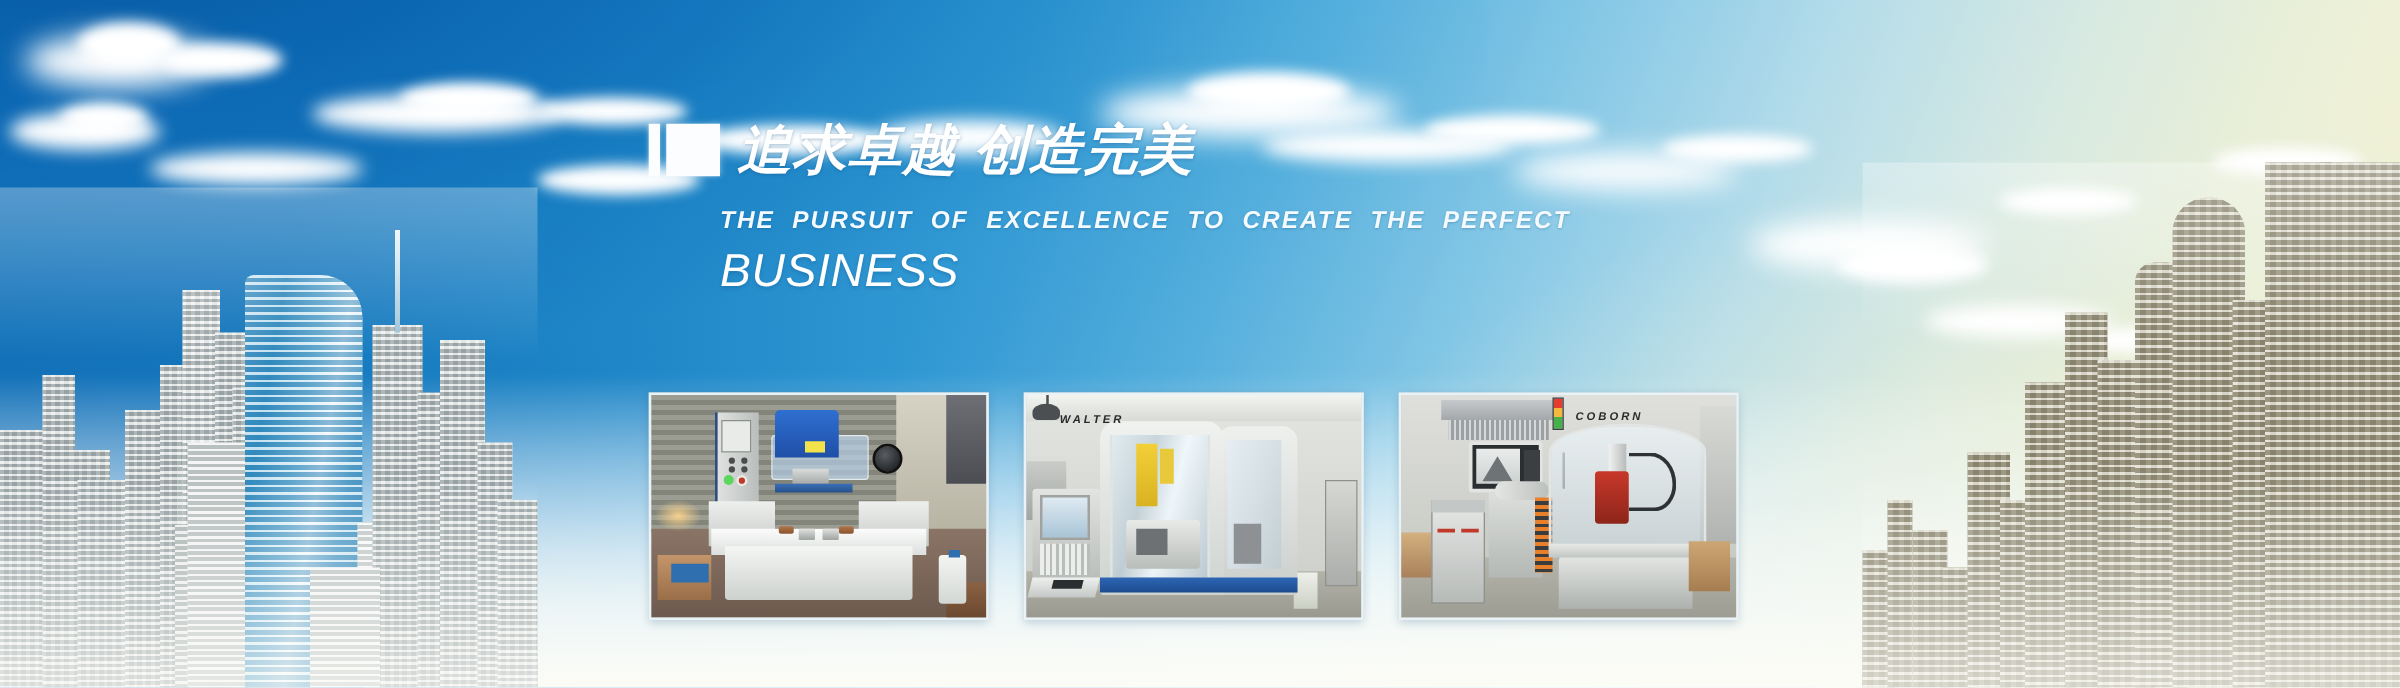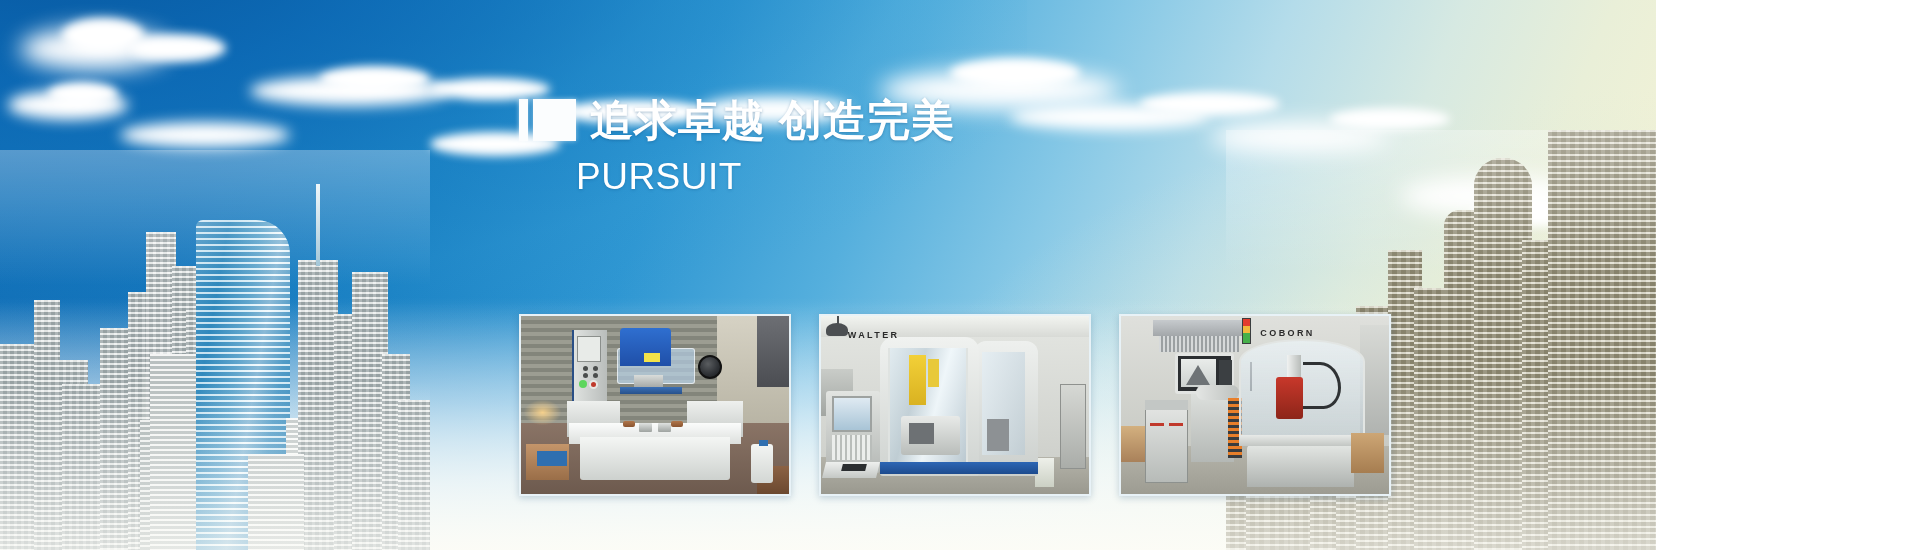--- a/index.html
+++ b/index.html
@@ -14,7 +14,7 @@
   
   .banner{
     position:relative;
-    width:1656px; height:550px;
+    width:1920px; height:550px;
     overflow:hidden;
     
     background:
@@ -34,6 +34,7 @@
         #e9efd8 86%,
         #f2f2d6 93%,
         #f6f4dc 100%);
+    font-style: italic;
   }
 
   

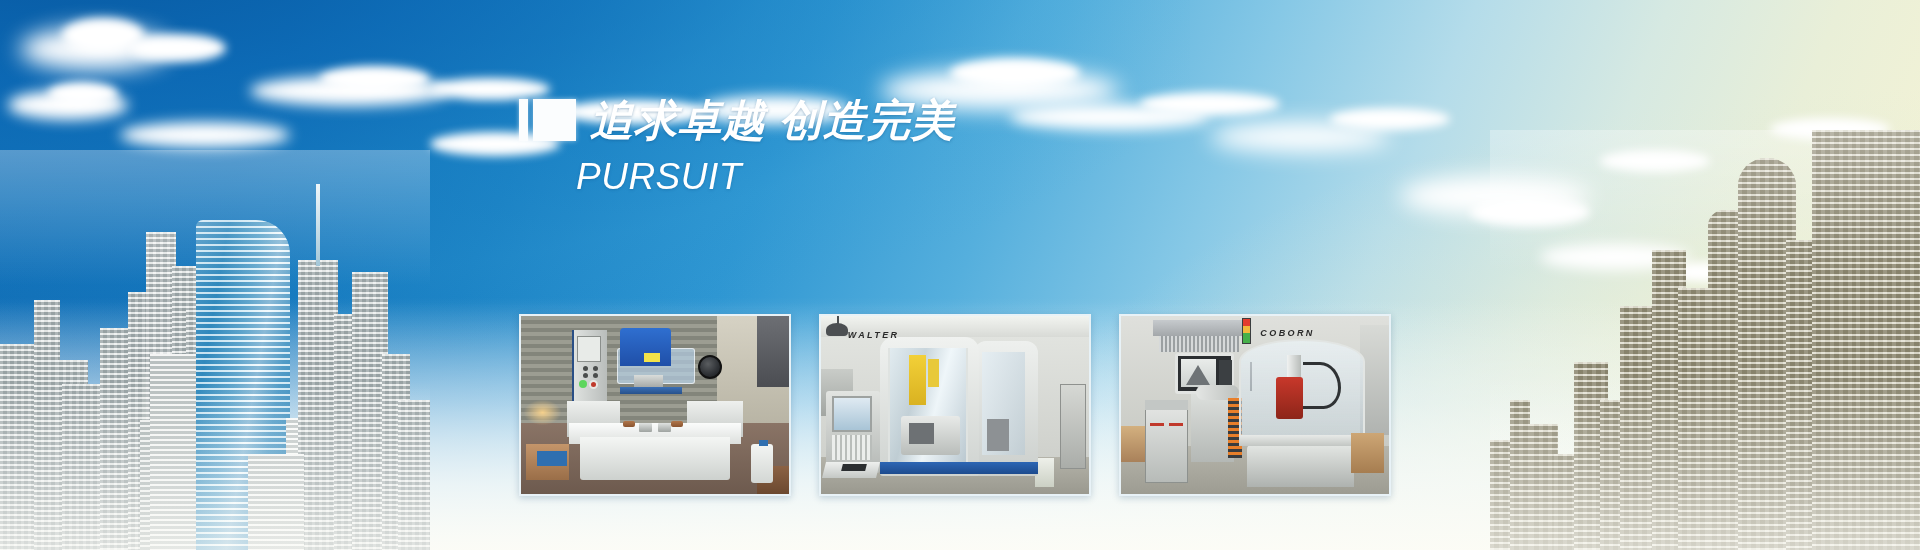--- a/index.html
+++ b/index.html
@@ -670,6 +670,7 @@
       <div class="headline">追求卓越  创造完美</div>
     </div>
 
+    <div class="subtitle">THE PURSUIT OF EXCELLENCE TO CREATE THE PERFECT</div>
 
     <div class="business">PURSUIT</div>
   </div>

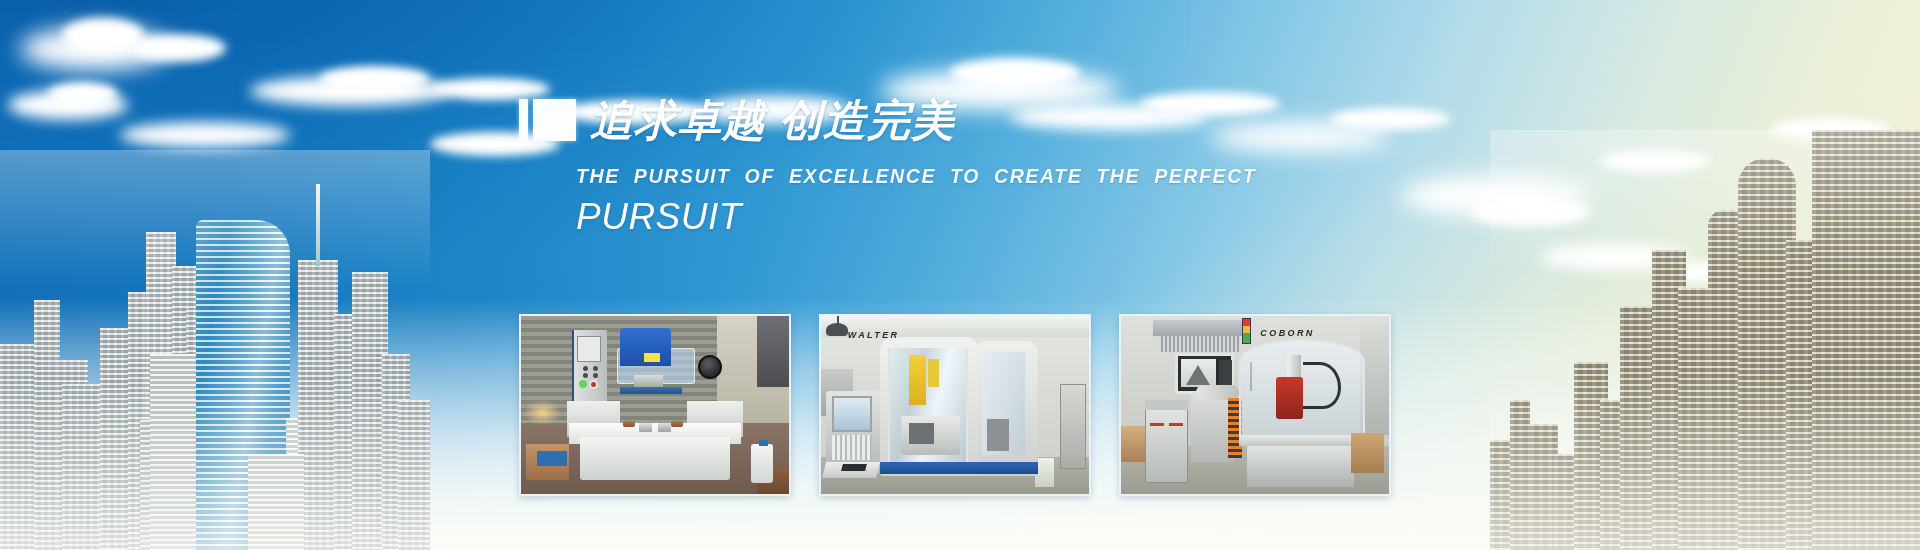--- a/index.html
+++ b/index.html
@@ -672,7 +672,7 @@
 
     <div class="subtitle">THE PURSUIT OF EXCELLENCE TO CREATE THE PERFECT</div>
 
-    <div class="business">PURSUIT</div>
+    <div class="business">BUSINESS</div>
   </div>
 
   <div class="photos">

